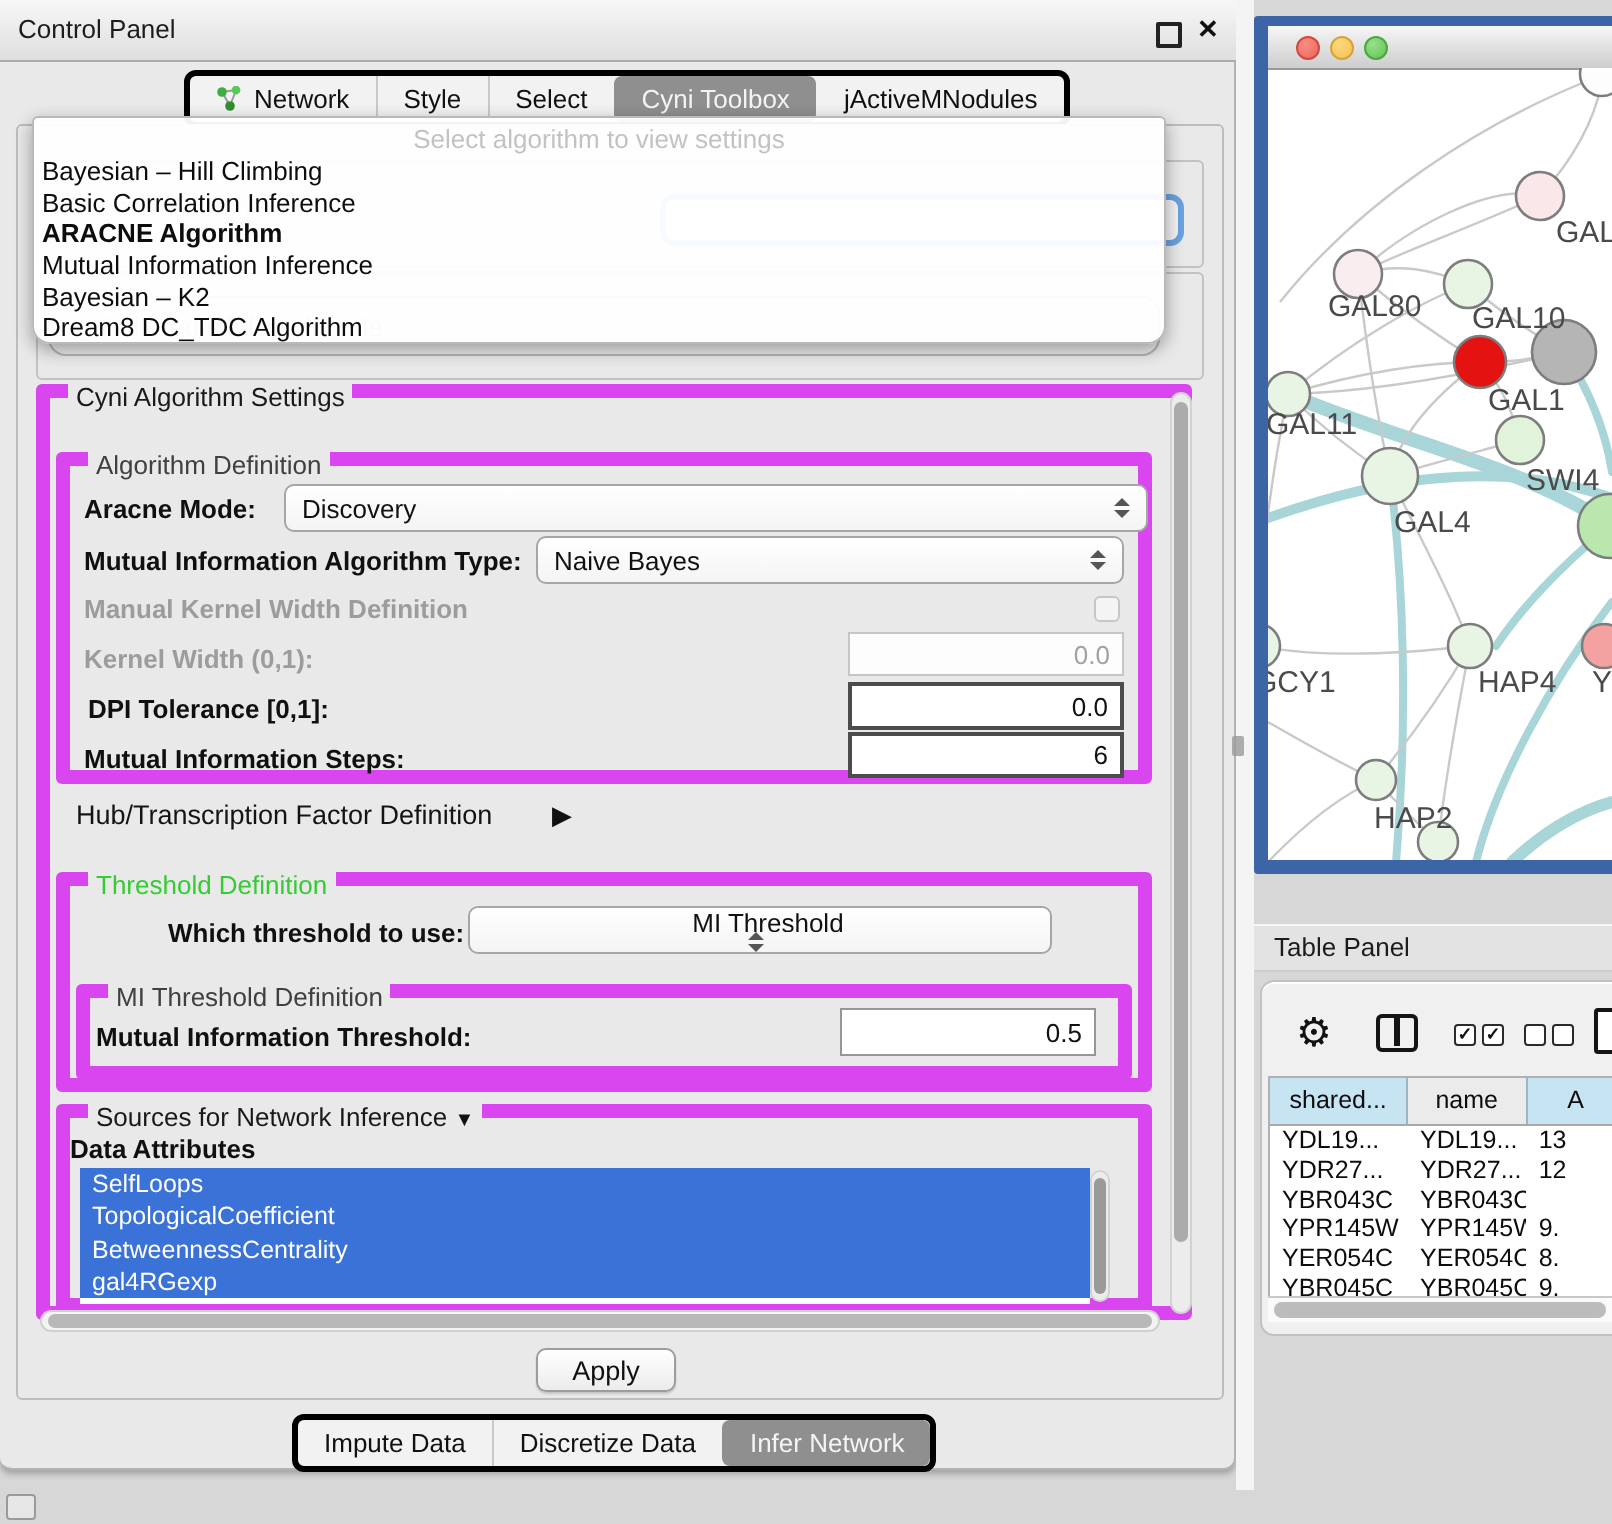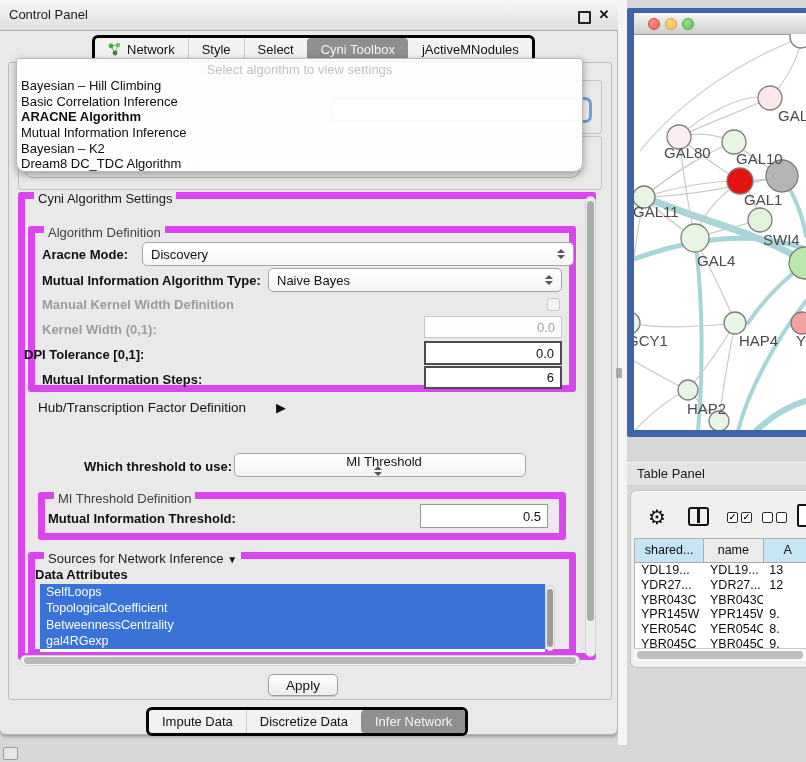--- a/index.html
+++ b/index.html
@@ -220,7 +220,7 @@
     <span class="abs checkbox" style="left:547px;top:298px;"></span>
     <span class="abs lbl disabled" style="left:42px;top:322px;">Kernel Width (0,1):</span>
     <input class="abs tfield light" style="left: 424px; top: 316px; width: 138px; height: 22px;" readonly="" value="0.0">
-    <span class="abs lbl" style="left:24px;top:347px;">DPI Tolerance [0,1]:</span>
+    <span class="abs lbl" style="left:44px;top:347px;">DPI Tolerance [0,1]:</span>
     <input class="abs tfield strong" style="left: 424px; top: 341px; width: 138px; height: 24px;" readonly="" value="0.0">
     <span class="abs lbl" style="left:42px;top:372px;">Mutual Information Steps:</span>
     <input class="abs tfield strong" style="left: 424px; top: 366px; width: 138px; height: 23px;" readonly="" value="6">

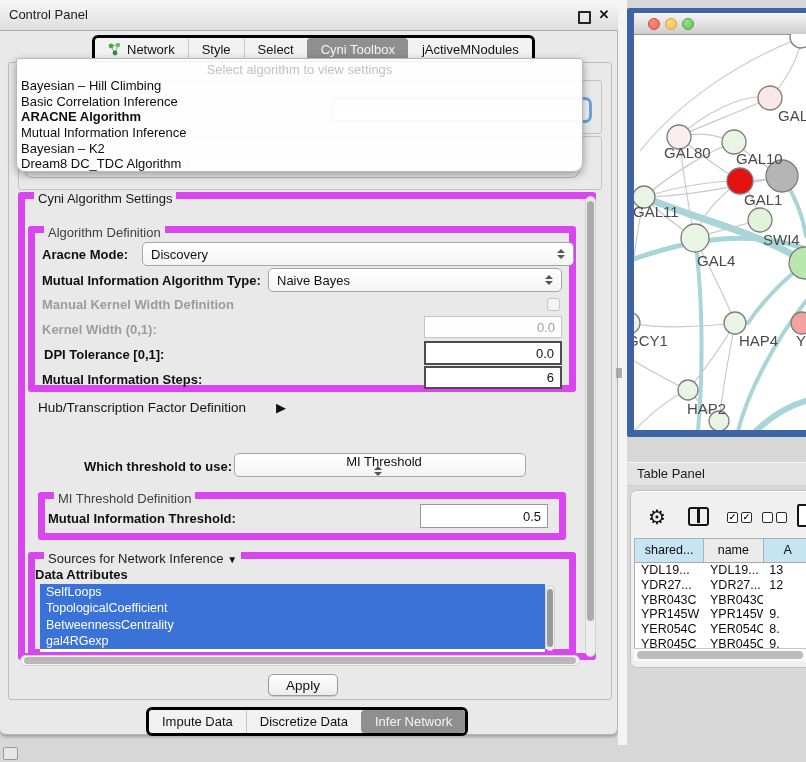--- a/index.html
+++ b/index.html
@@ -228,6 +228,9 @@
     <span class="abs plain-lbl" style="left:38px;top:400px;">Hub/Transcription Factor Definition</span>
     <span class="abs tri" style="left:276px;top:400px;font-size:13px;">▶</span>
 
+    <div class="abs groupbox" style="left:28px;top:436px;width:548px;height:110px;">
+      <span class="legend green">Threshold Definition</span>
+    </div>
     <span class="abs lbl" style="left:84px;top:459px;">Which threshold to use:</span>
     <div class="abs combo" style="left:234px;top:453px;width:292px;height:24px;flex-direction:column;">
       <span class="combo-text">MI Threshold</span>

